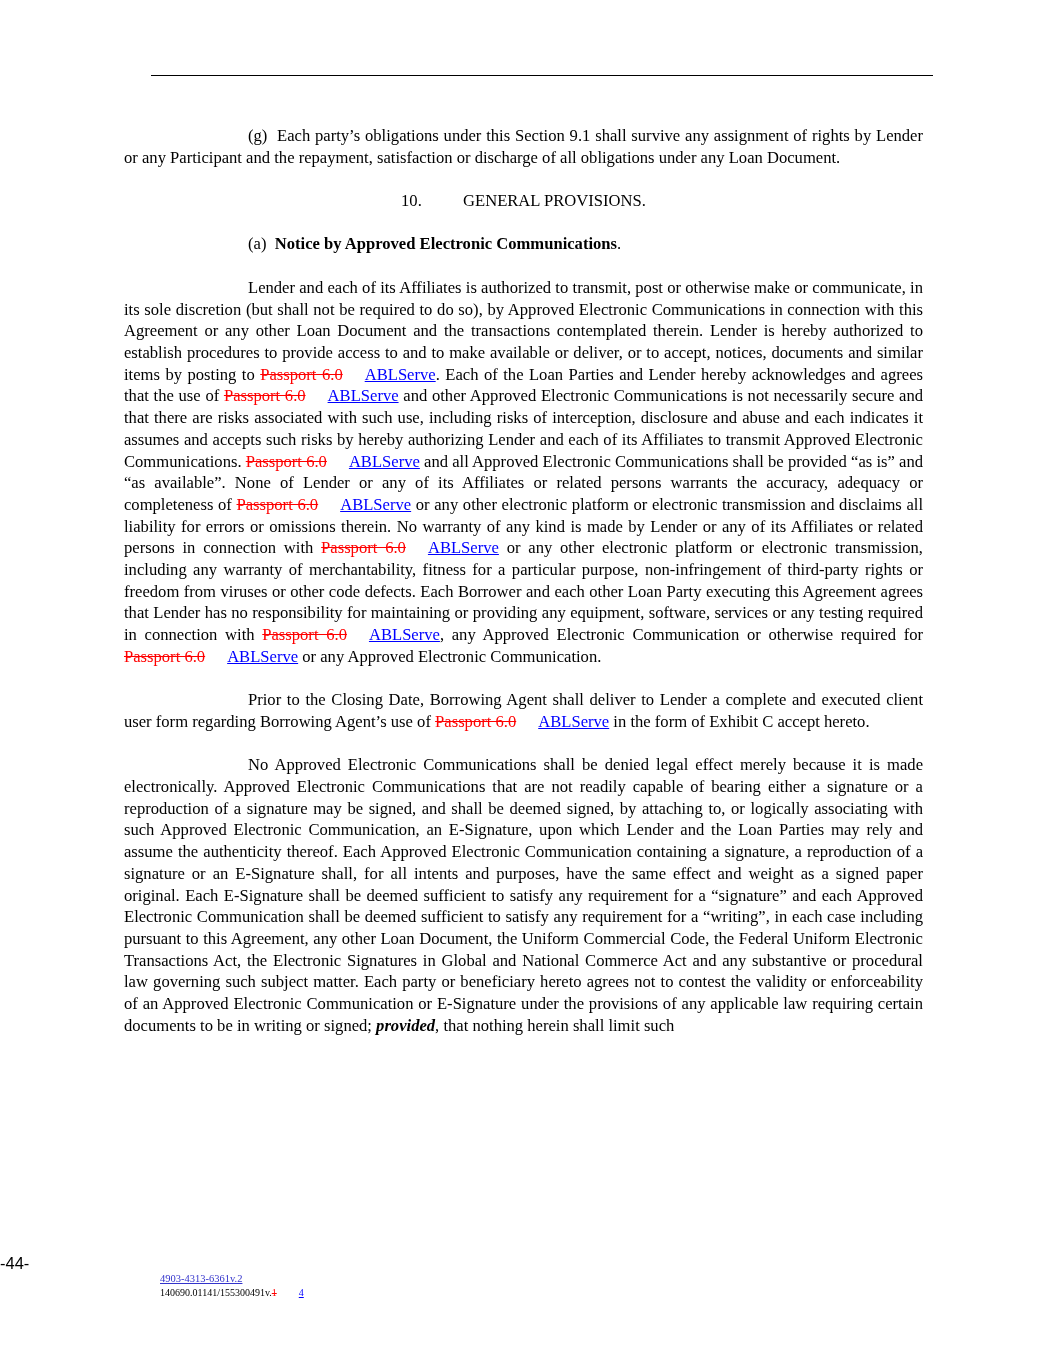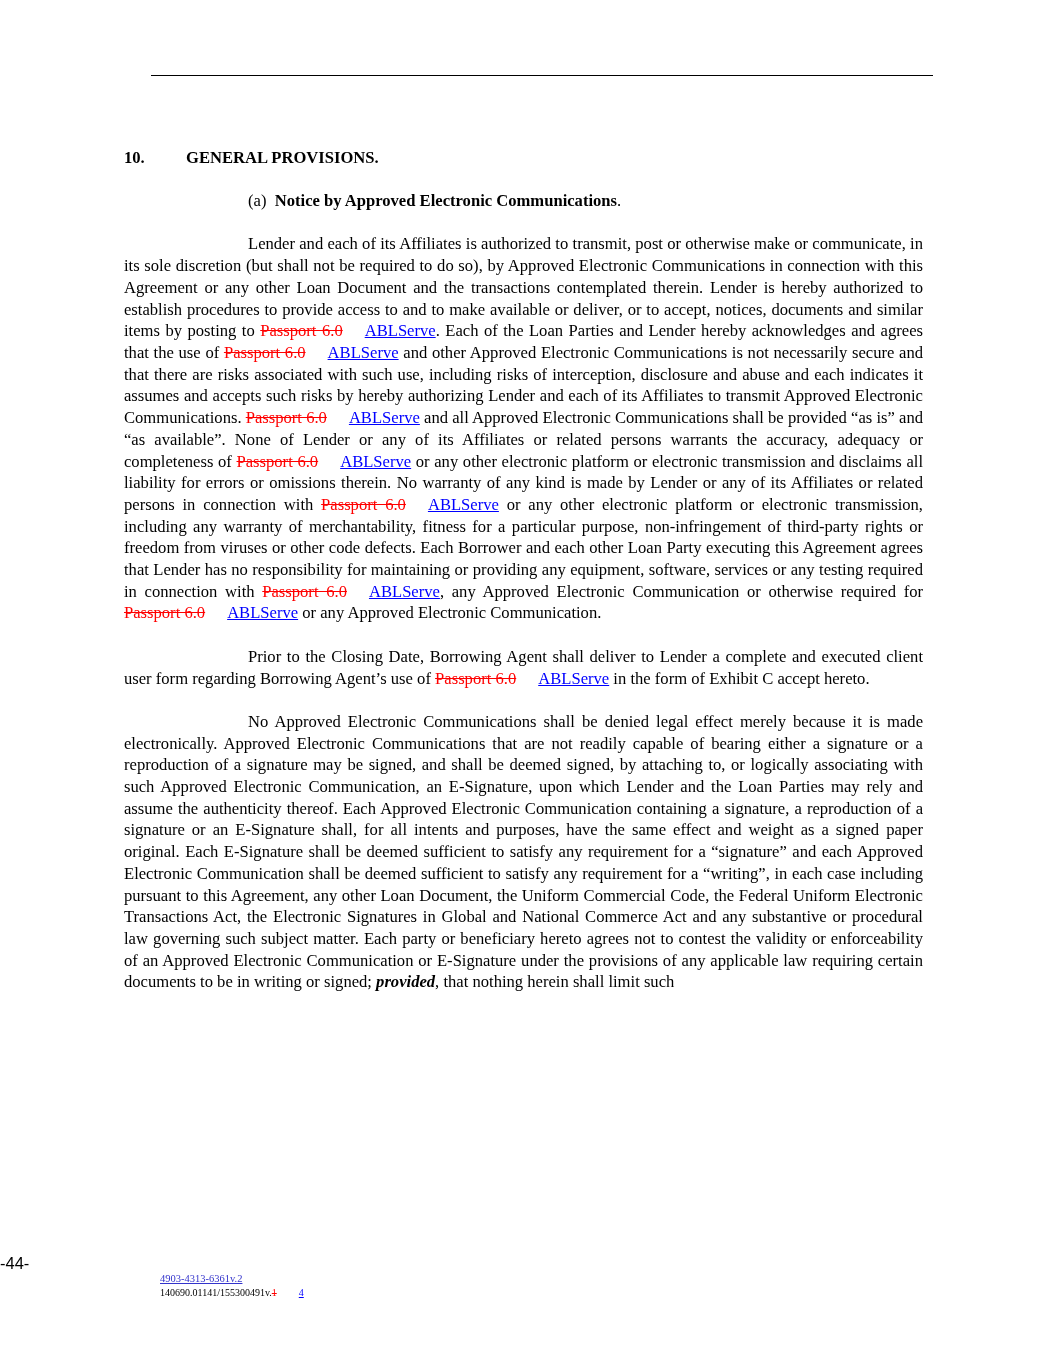--- a/index.html
+++ b/index.html
@@ -29,6 +29,7 @@
 
 <div class="page">
 
+  <p class="indent"><span>(g)</span>&nbsp; <span>Each party’s obligations under this Section 9.1 shall survive any assignment of rights by Lender or any Participant and the repayment, satisfaction or discharge of all obligations under any Loan Document.</span></p>
 
   <div class="heading gap">
     <span class="num">10.</span>

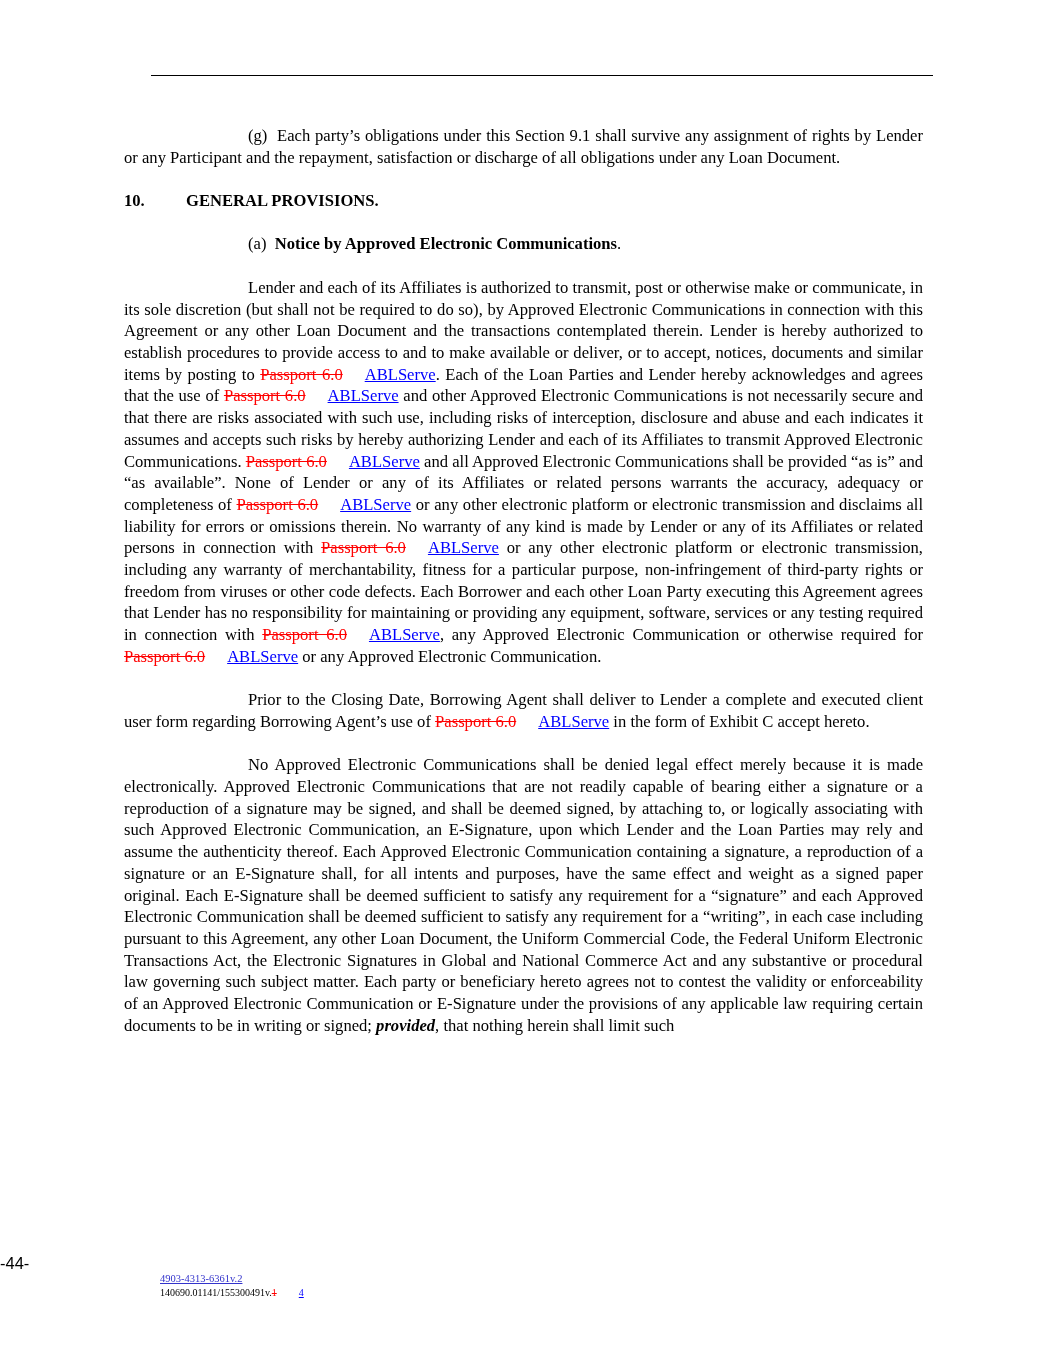--- a/index.html
+++ b/index.html
@@ -9,7 +9,7 @@
   p { margin: 0; text-align: justify; text-align-last: left; }
   .indent { text-indent: 124px; }
   .gap { margin-top: 21.7px; }
-  .heading { font-weight: bold; display: flex; }
+  .heading { font-weight: normal; display: flex; justify-content: center; }
   .heading .num { width: 62px; }
   .subheading { padding-left: 62px; display: flex; }
   .subheading .num { width: 62px; font-weight: bold; }

